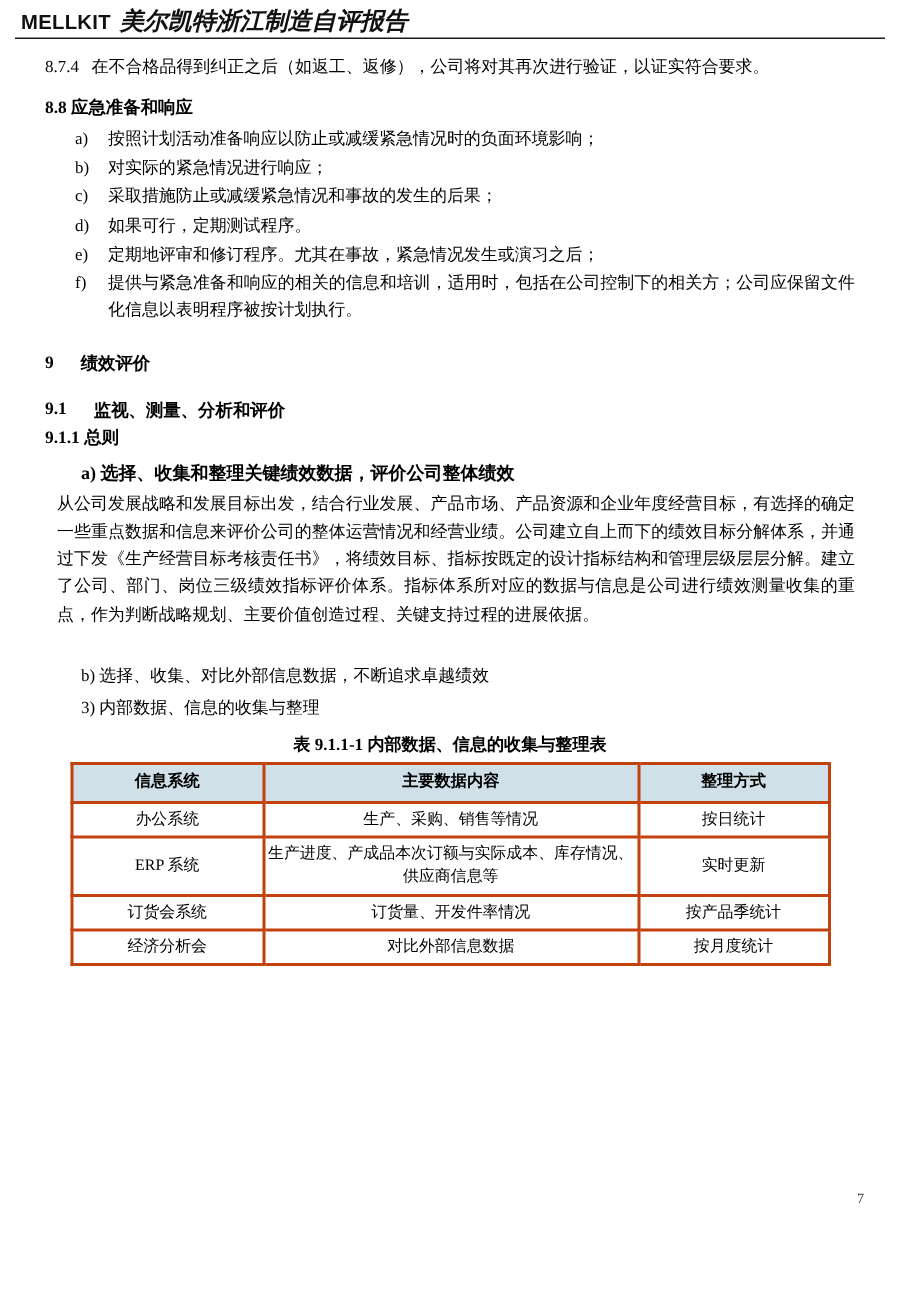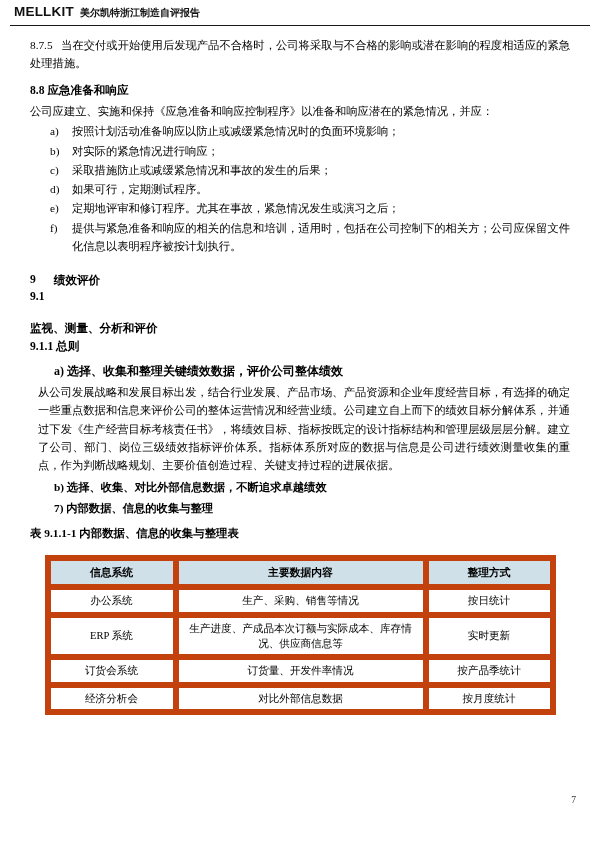--- a/index.html
+++ b/index.html
@@ -41,9 +41,10 @@
   }
   .brand-title {
     font-family: "Liberation Sans", sans-serif;
-    font-size: 10px;
+    font-size: 16px;
     font-weight: bold;
     color: #111;
+    font-style: italic;
   }
   .header-rule {
     position: absolute;

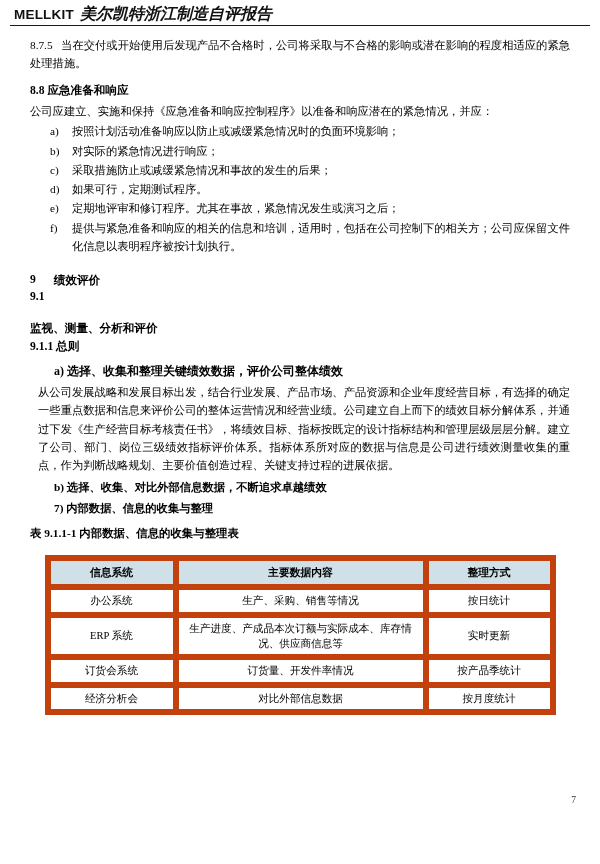--- a/index.html
+++ b/index.html
@@ -170,6 +170,11 @@
 
   <div class="content">
 
+    <p class="para">
+      <span>8.7.4</span>
+      &nbsp;
+      <span>在不合格品得到纠正之后（如返工、返修），公司将对其再次进行验证，以证实符合要求。</span>
+    </p>
 
     <p class="para">
       <span>8.7.5</span>

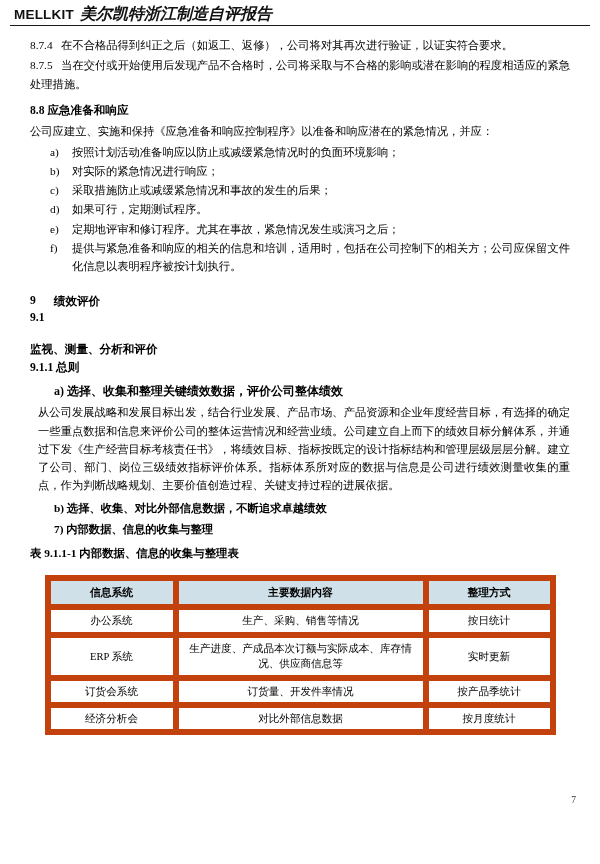--- a/index.html
+++ b/index.html
@@ -176,11 +176,6 @@
       <span>在不合格品得到纠正之后（如返工、返修），公司将对其再次进行验证，以证实符合要求。</span>
     </p>
 
-    <p class="para">
-      <span>8.7.5</span>
-      &nbsp;
-      <span>当在交付或开始使用后发现产品不合格时，公司将采取与不合格的影响或潜在影响的程度相适应的紧急处理措施。</span>
-    </p>
 
     <div class="sec-head">8.8 应急准备和响应</div>
 

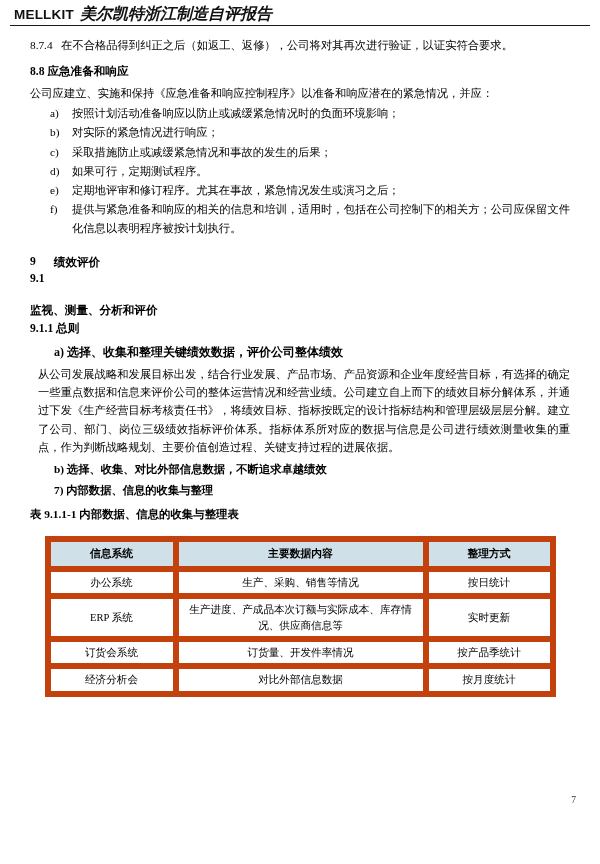--- a/index.html
+++ b/index.html
@@ -179,7 +179,6 @@
 
     <div class="sec-head">8.8 应急准备和响应</div>
 
-    <p class="para">公司应建立、实施和保持《应急准备和响应控制程序》以准备和响应潜在的紧急情况，并应：</p>
 
     <ul class="list">
       <li>

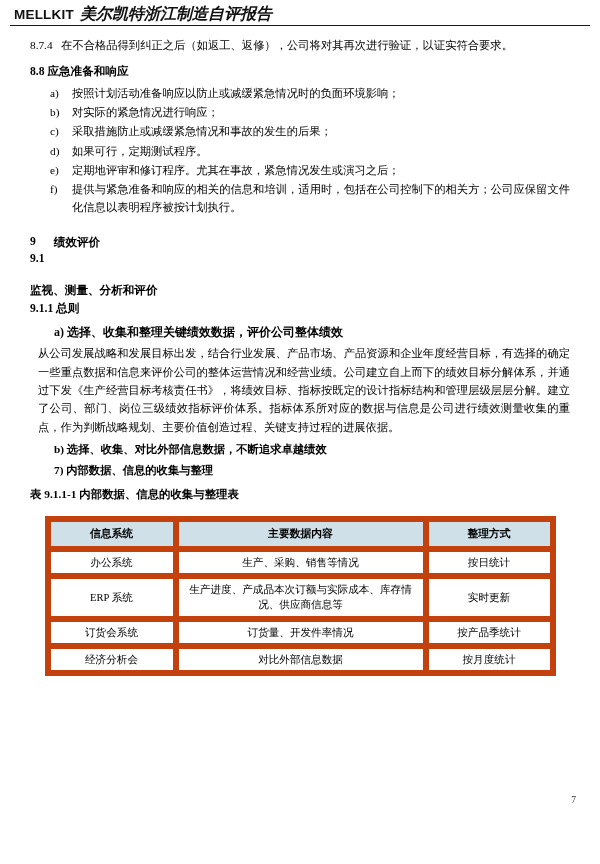--- a/index.html
+++ b/index.html
@@ -212,7 +212,7 @@
       <span>绩效评价</span>
     </div>
 
-    <div class="sec-num-row" style="margin-top:2px;flex-direction:column;">
+    <div class="sec-num-row" style="margin-top:16px;">
       <span>9.1</span>
       <span>监视、测量、分析和评价</span>
     </div>

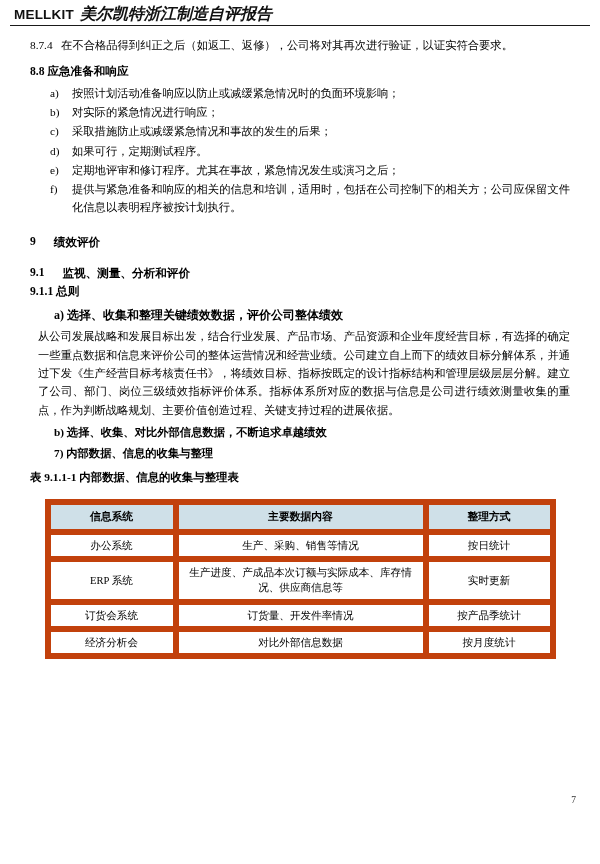--- a/index.html
+++ b/index.html
@@ -109,9 +109,9 @@
     line-height: 1.6;
   }
   .sub-head2 {
-    font-weight: bold;
+    font-weight: normal;
     font-size: 11.3px;
-    margin: 4px 0 2px 24px;
+    margin: 23px 0 2px 24px;
     line-height: 1.6;
   }
   .body-indent {

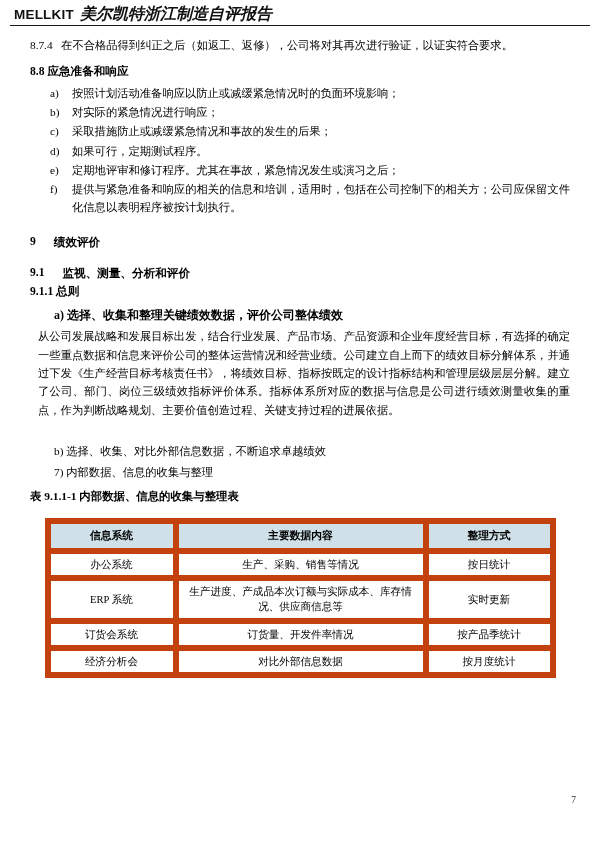--- a/index.html
+++ b/index.html
@@ -225,7 +225,7 @@
 
     <div class="sub-head2">b) 选择、收集、对比外部信息数据，不断追求卓越绩效</div>
 
-    <div class="sub-head2" style="margin-top:3px;">7) 内部数据、信息的收集与整理</div>
+    <div class="sub-head2" style="margin-top:3px;">3) 内部数据、信息的收集与整理</div>
 
     <div class="table-caption">表 9.1.1-1 内部数据、信息的收集与整理表</div>
 

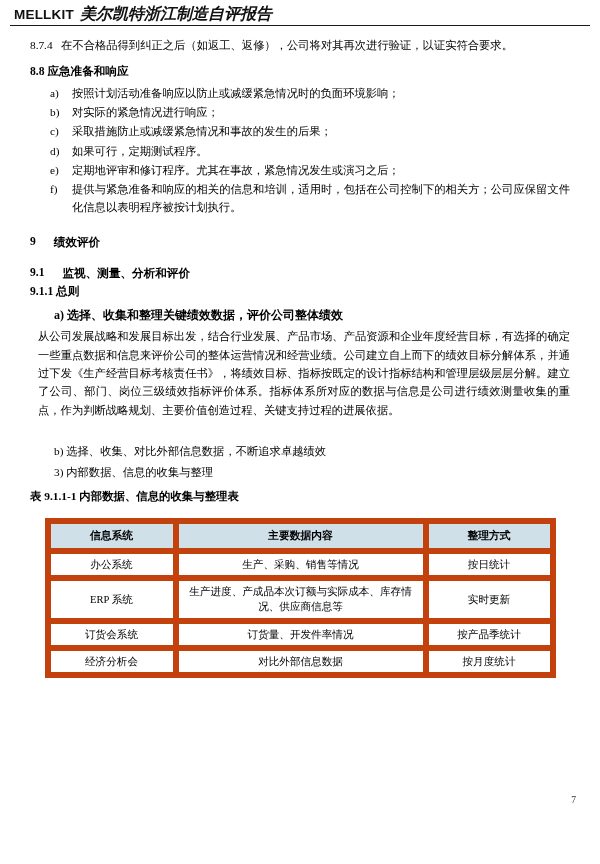--- a/index.html
+++ b/index.html
@@ -119,9 +119,10 @@
     text-align: justify;
   }
   .table-caption {
+    text-align: center;
     font-weight: bold;
     font-size: 11.4px;
-    margin: 8px 0 14px 0;
+    margin: 8px 0 4px 0;
   }
   table.data {
     border-collapse: collapse;

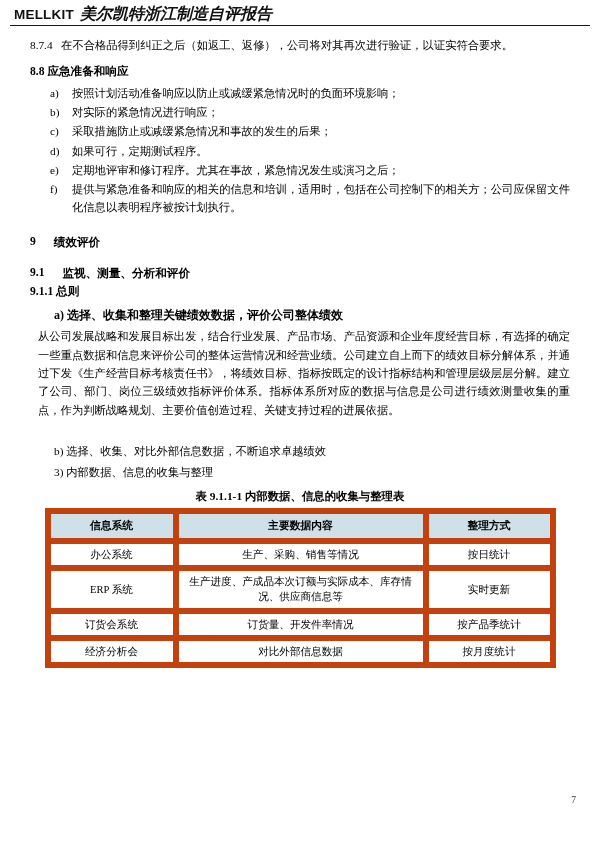--- a/index.html
+++ b/index.html
@@ -131,7 +131,7 @@
     table-layout: fixed;
   }
   table.data th, table.data td {
-    border: 6px solid #c2410c;
+    border: 2px solid #c2410c;
     font-size: 10.6px;
     text-align: center;
     padding: 3px 2px;

